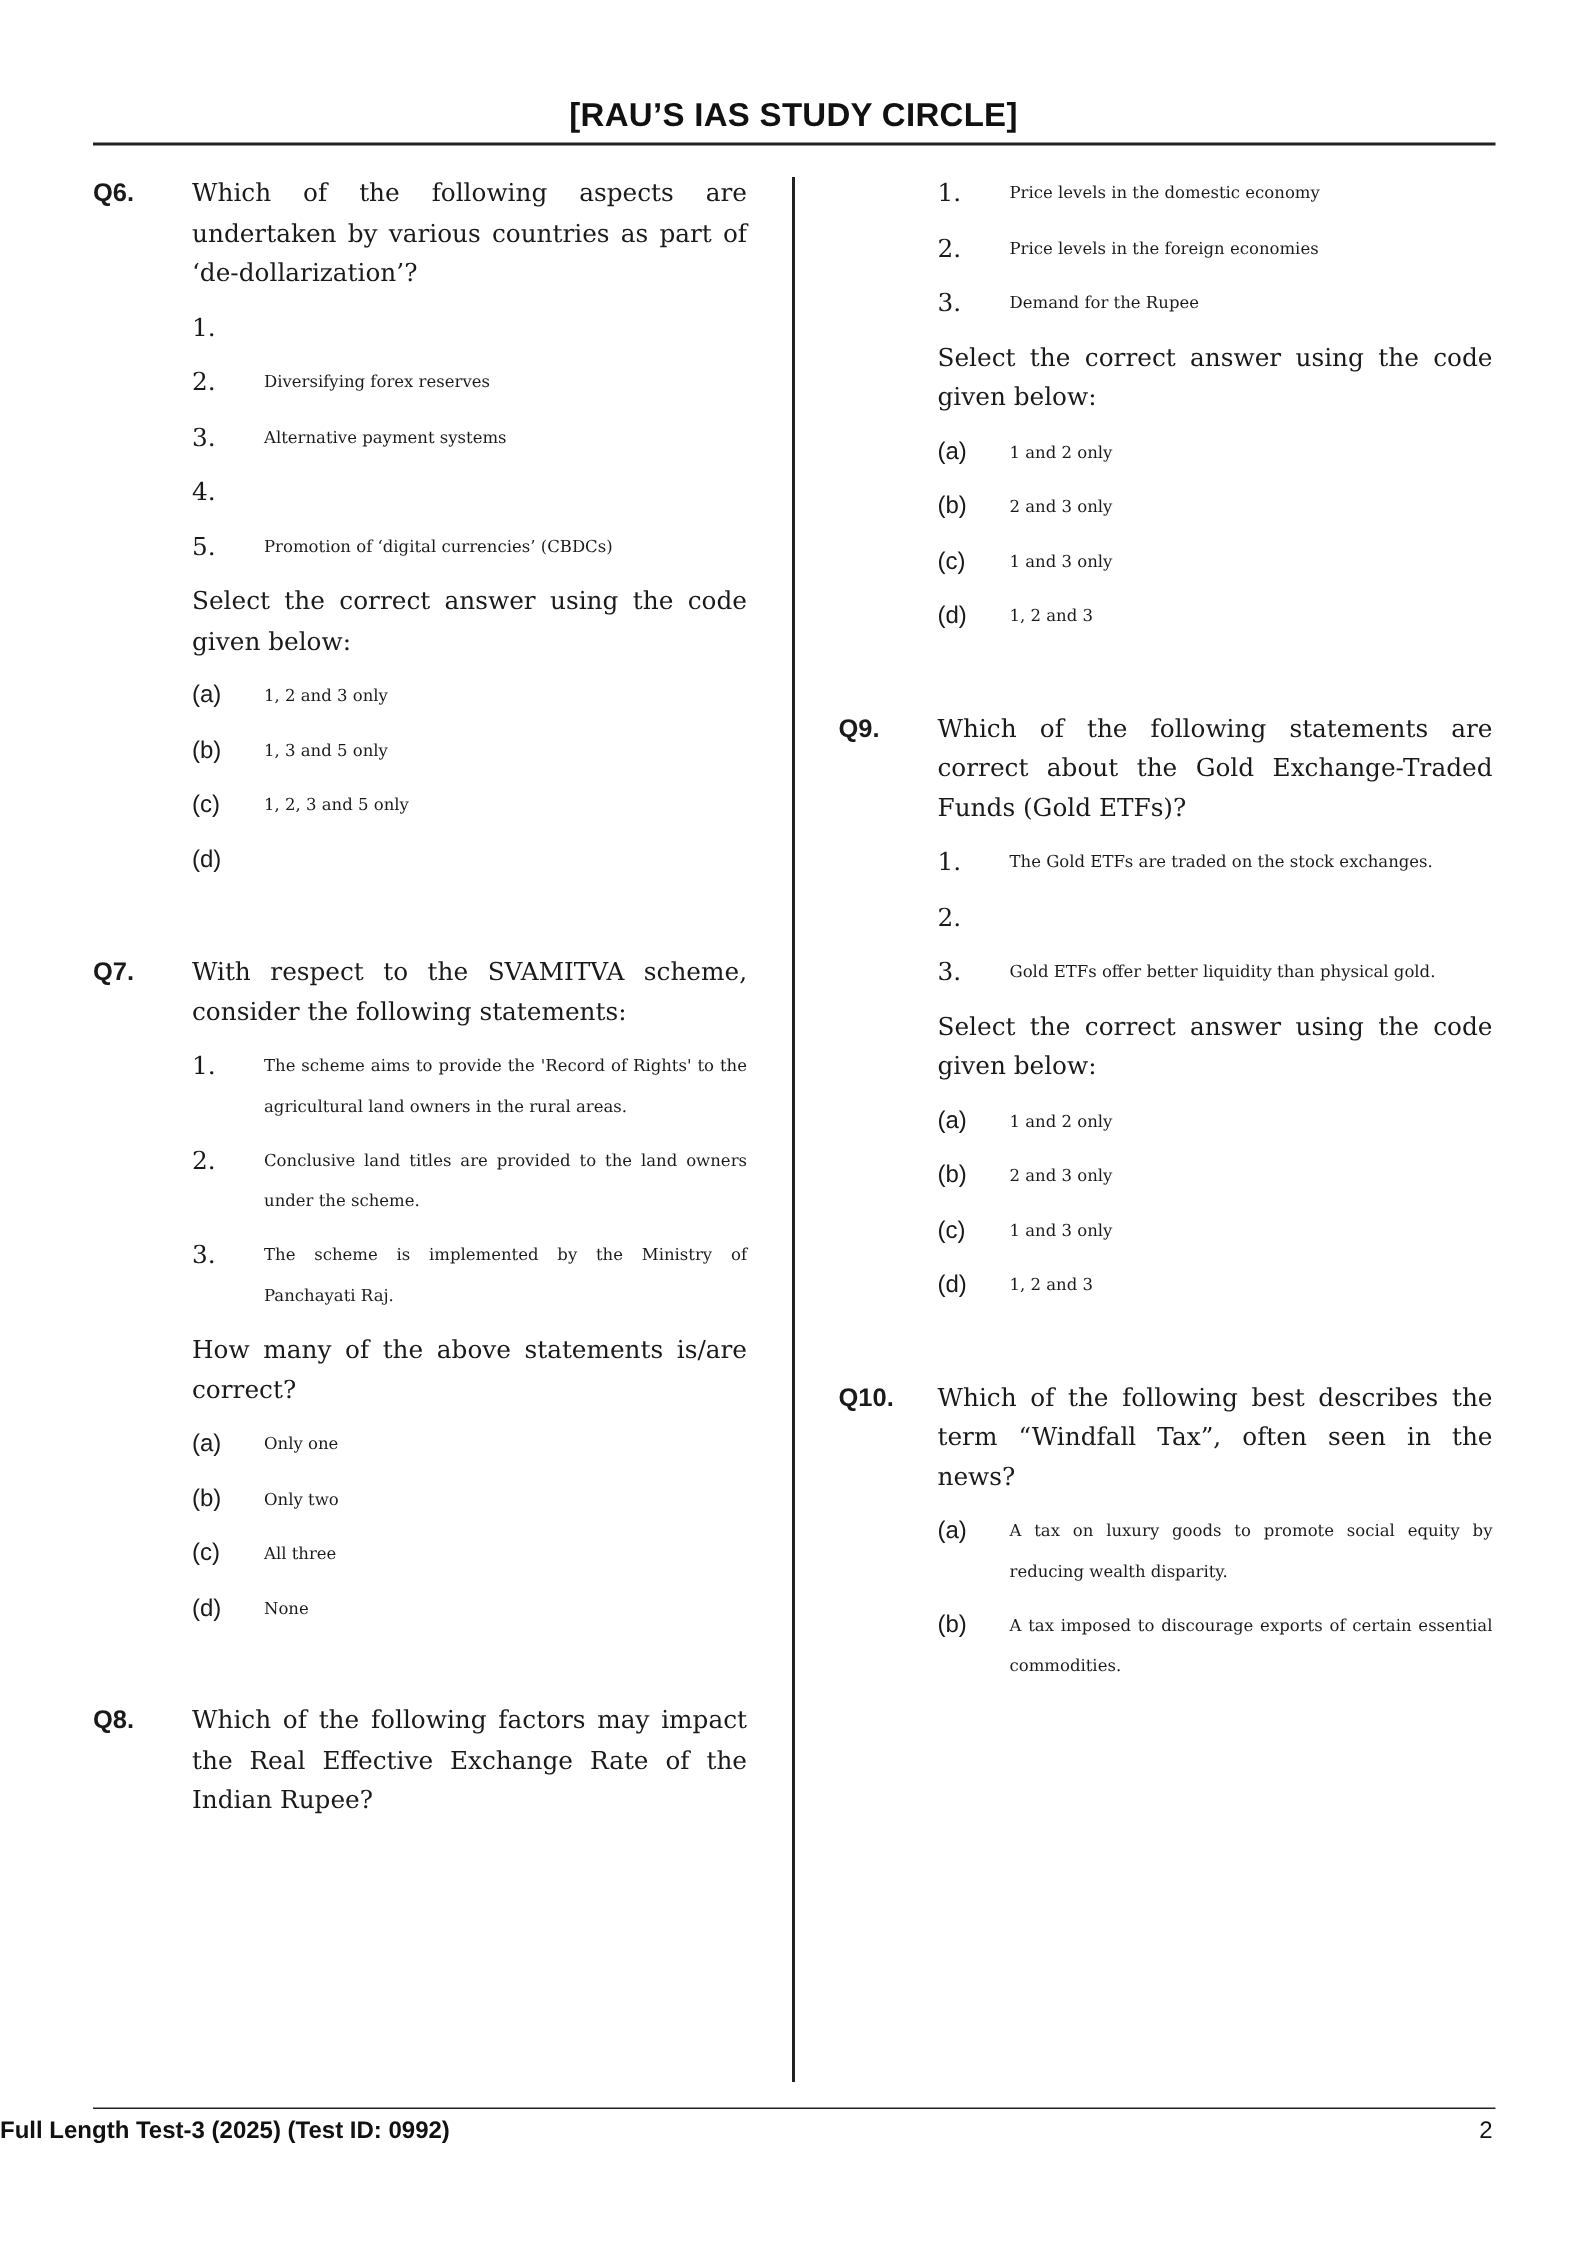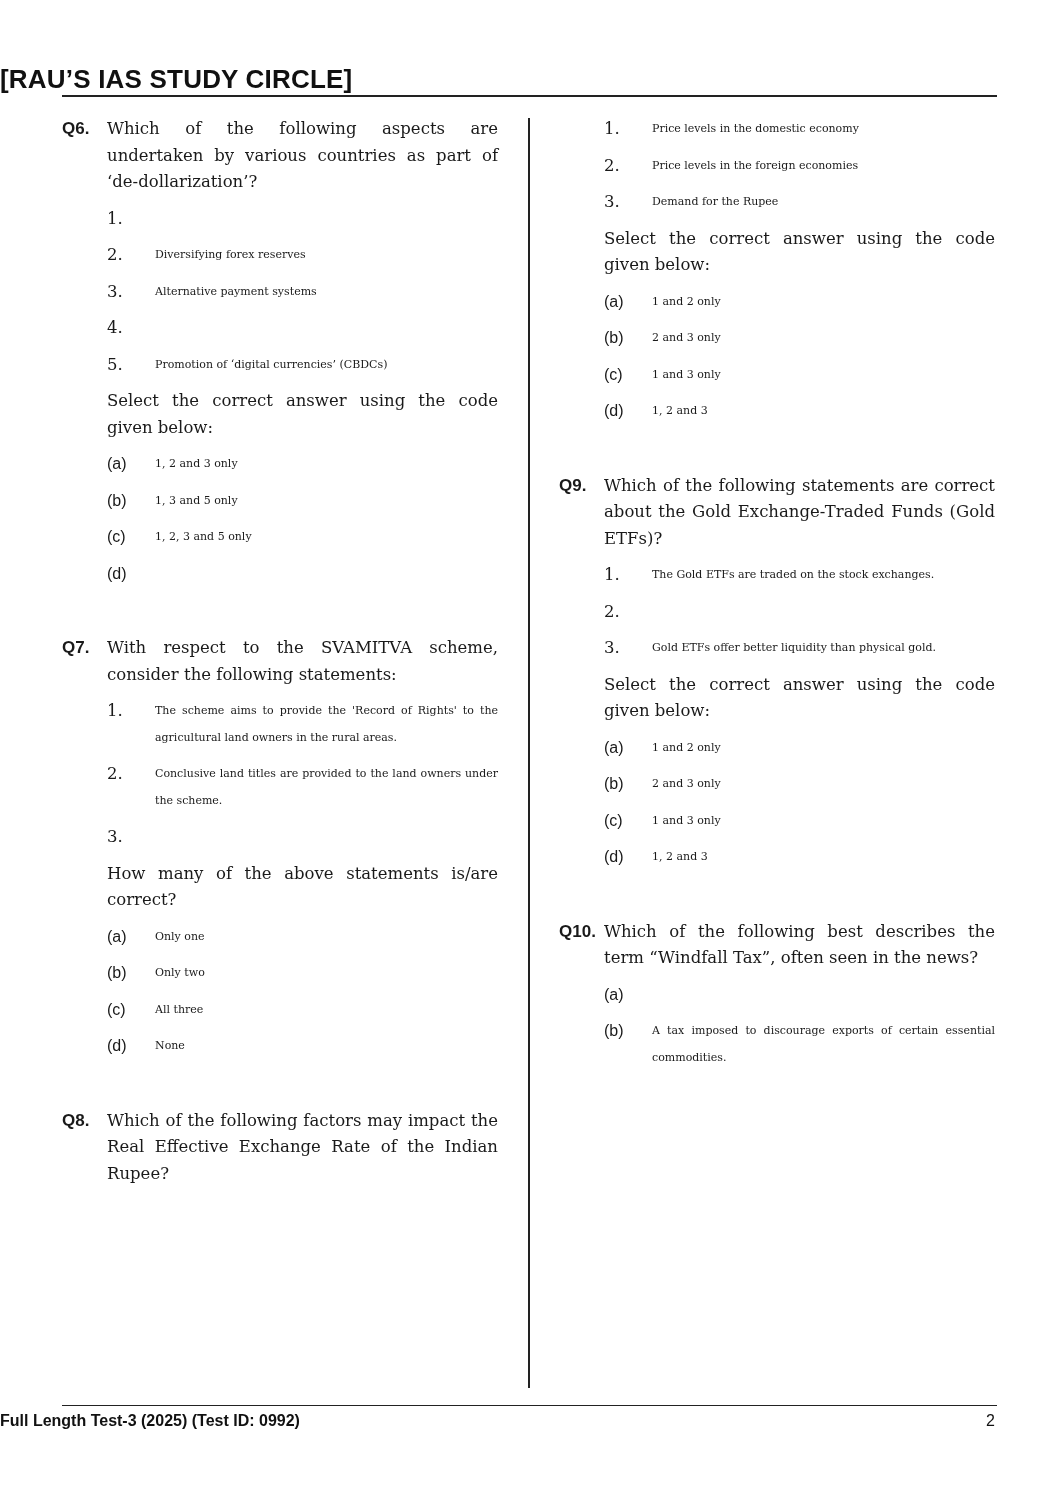--- a/index.html
+++ b/index.html
@@ -7,8 +7,8 @@
   body { position: relative; color: #1a1a1a; font-family: "DejaVu Serif", serif; overflow: hidden; }
 
   .header-title {
-    position: absolute; left: 0; top: 64px; width: 1058px; text-align: left;
-    font-family: "Liberation Sans", sans-serif; font-weight: bold; font-size: 26px; letter-spacing: 0.2px;
+    position: absolute; left: 0; top: 64px; width: 1058px; text-align: center;
+    font-family: "Liberation Sans", sans-serif; font-weight: bold; font-size: 22px; letter-spacing: 0.2px;
     color: #111;
   }
   .header-rule { position: absolute; left: 62px; top: 95px; width: 935px; height: 1.5px; background: #222; }

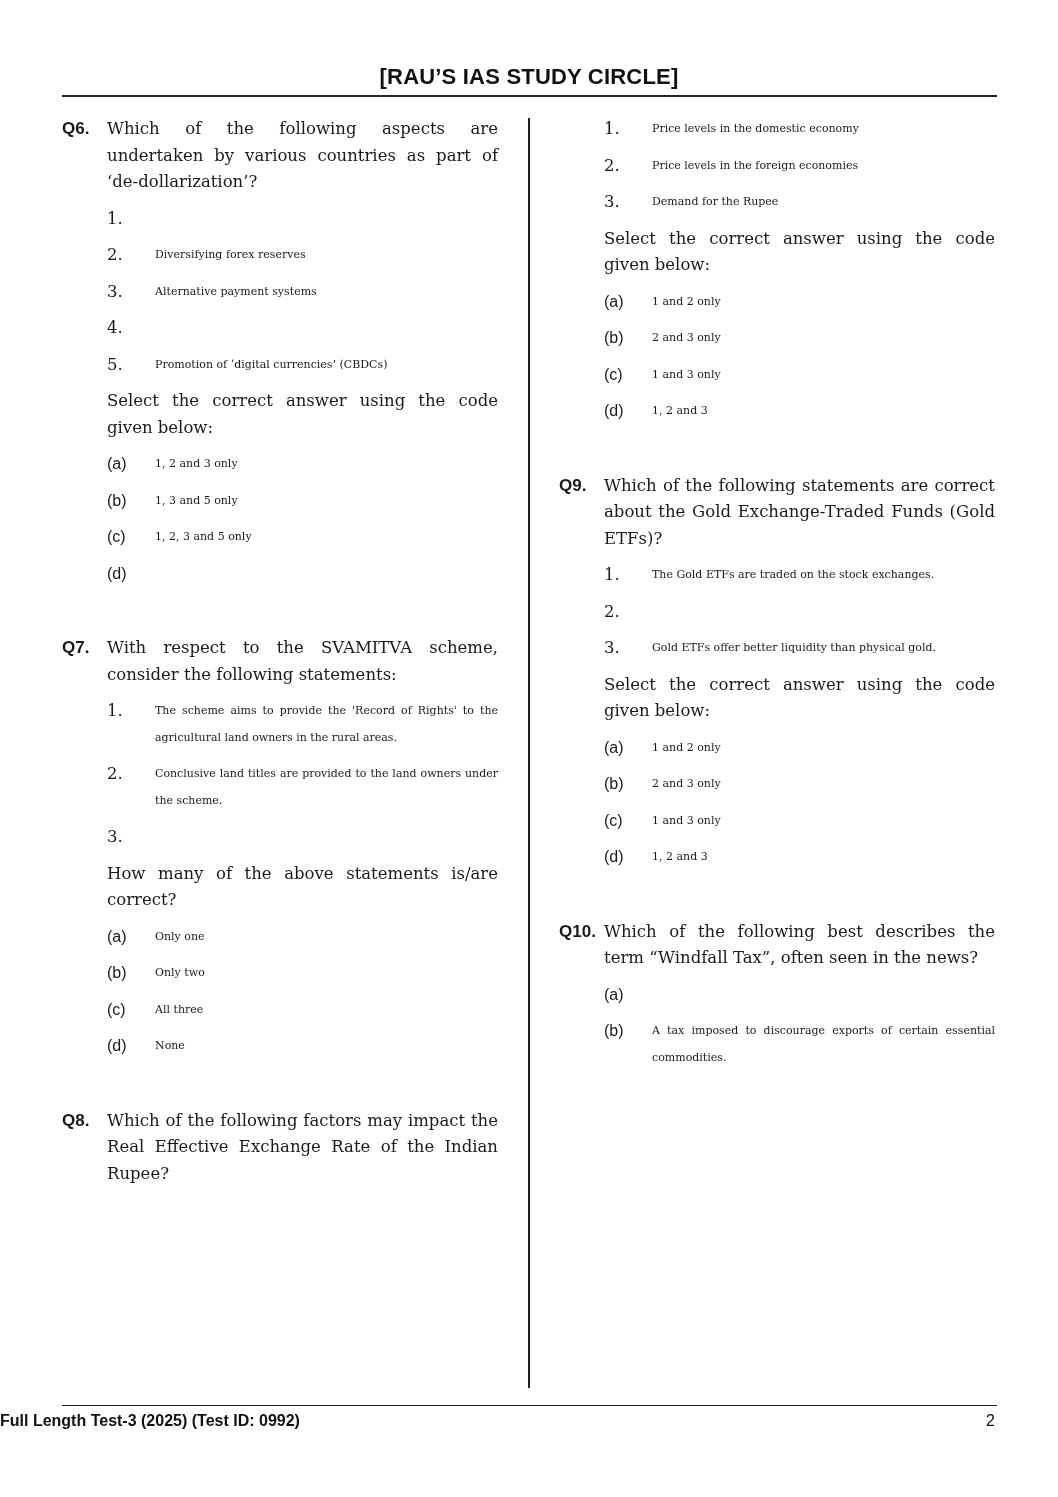--- a/index.html
+++ b/index.html
@@ -24,7 +24,7 @@
     position: absolute; left: 0; top: 0;
     font-family: "Liberation Sans", sans-serif; font-weight: bold; font-size: 17px; line-height: 26px;
   }
-  .q-body { margin-left: 45px; }
+  .q-body { margin-left: 66px; }
   .para { font-size: 16.5px; line-height: 26.5px; text-align: justify; text-align-last: left; }
   .item { display: flex; margin-top: 10px; }
   .item-num { width: 48px; flex: 0 0 48px; font-size: 16.5px; line-height: 26.5px; }

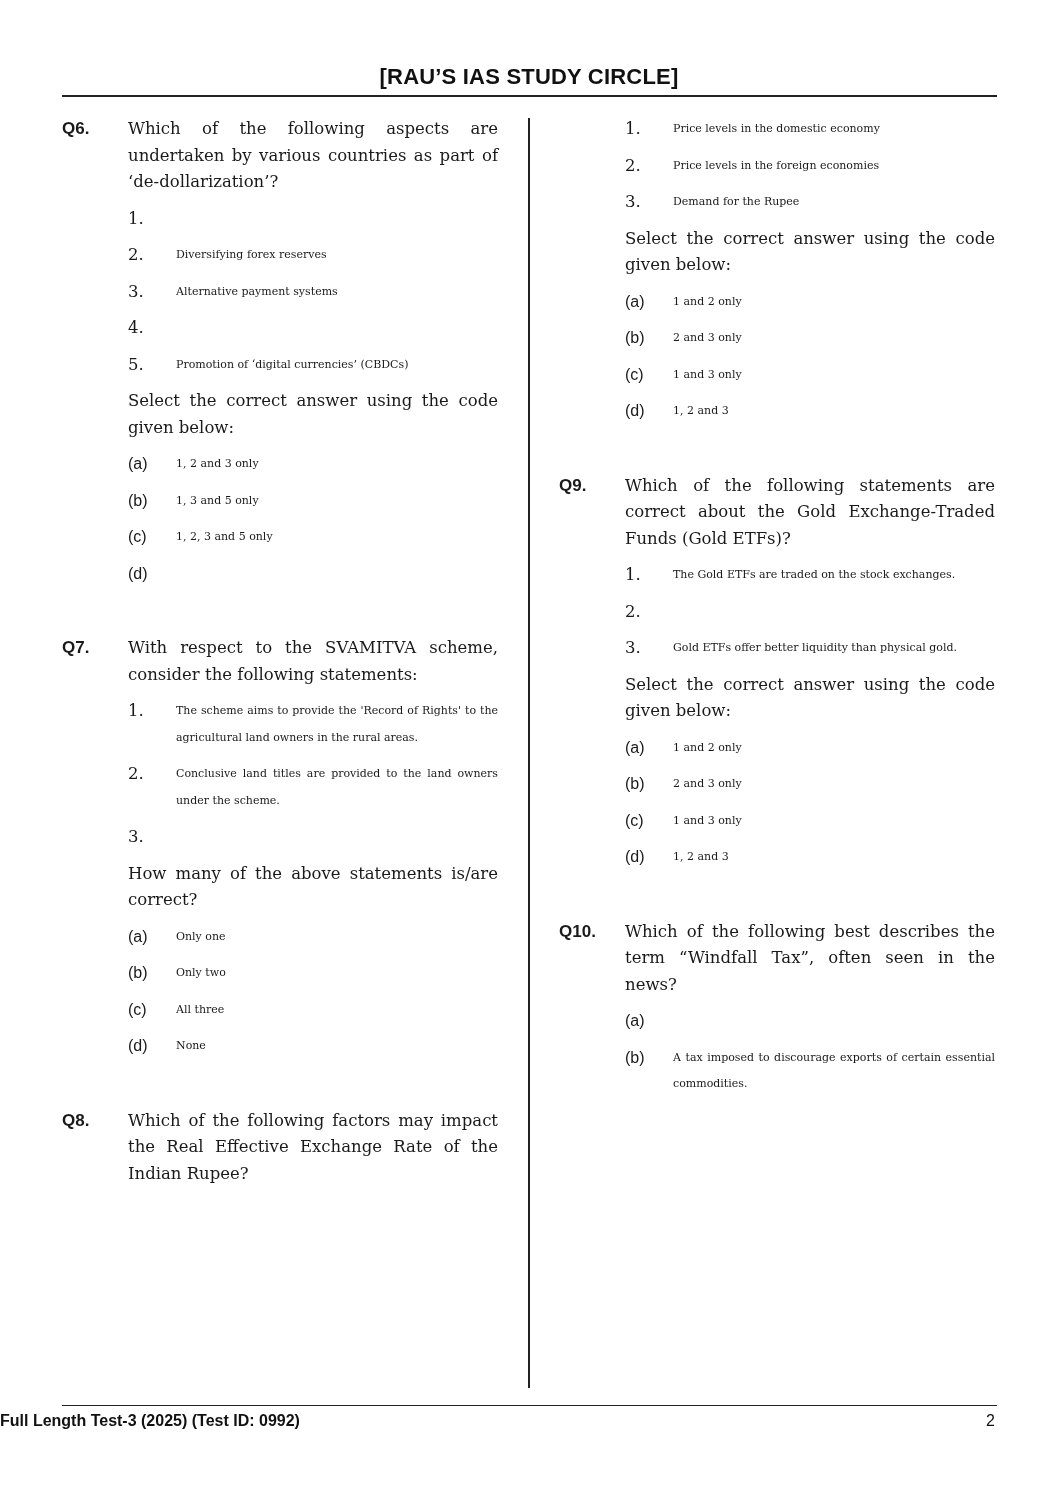--- a/index.html
+++ b/index.html
@@ -106,6 +106,7 @@
       </div>
       <div class="item">
         <span class="item-num">3.</span>
+        <span class="item-text">The scheme is implemented by the Ministry of Panchayati Raj.</span>
       </div>
       <div class="para" style="margin-top:10px">How many of the above statements is/are correct?</div>
       <div class="item">

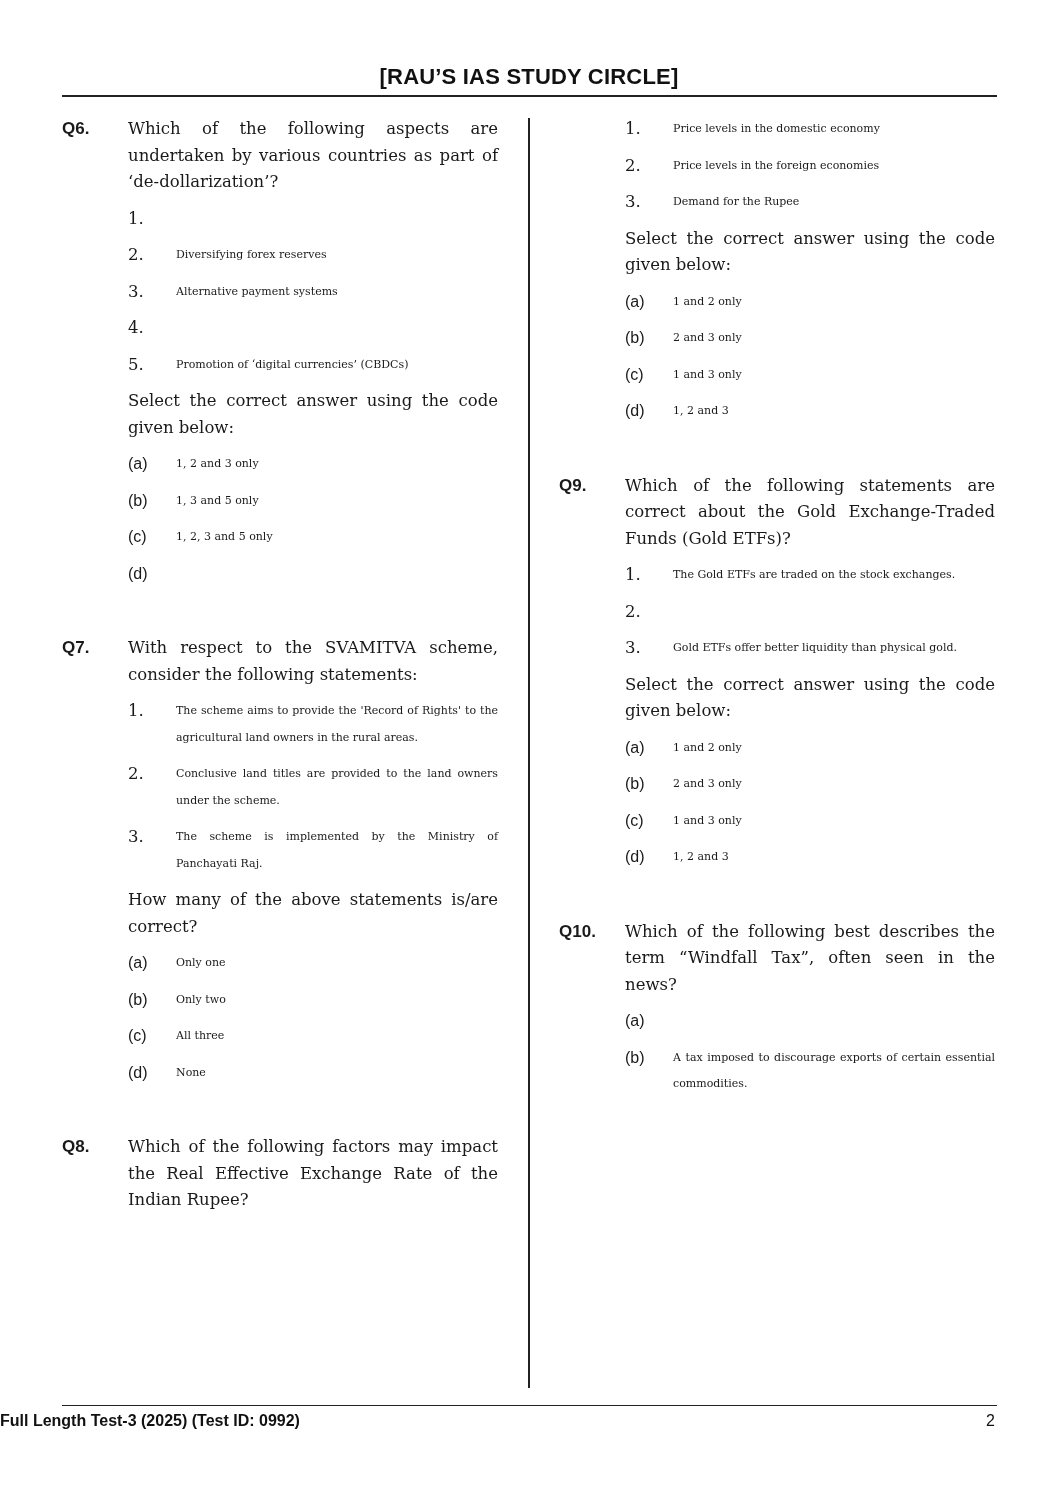--- a/index.html
+++ b/index.html
@@ -213,6 +213,7 @@
       <div class="para">Which of the following best describes the term “Windfall Tax”, often seen in the news?</div>
       <div class="item">
         <span class="item-num sans">(a)</span>
+        <span class="item-text">A tax on luxury goods to promote social equity by reducing wealth disparity.</span>
       </div>
       <div class="item">
         <span class="item-num sans">(b)</span>

